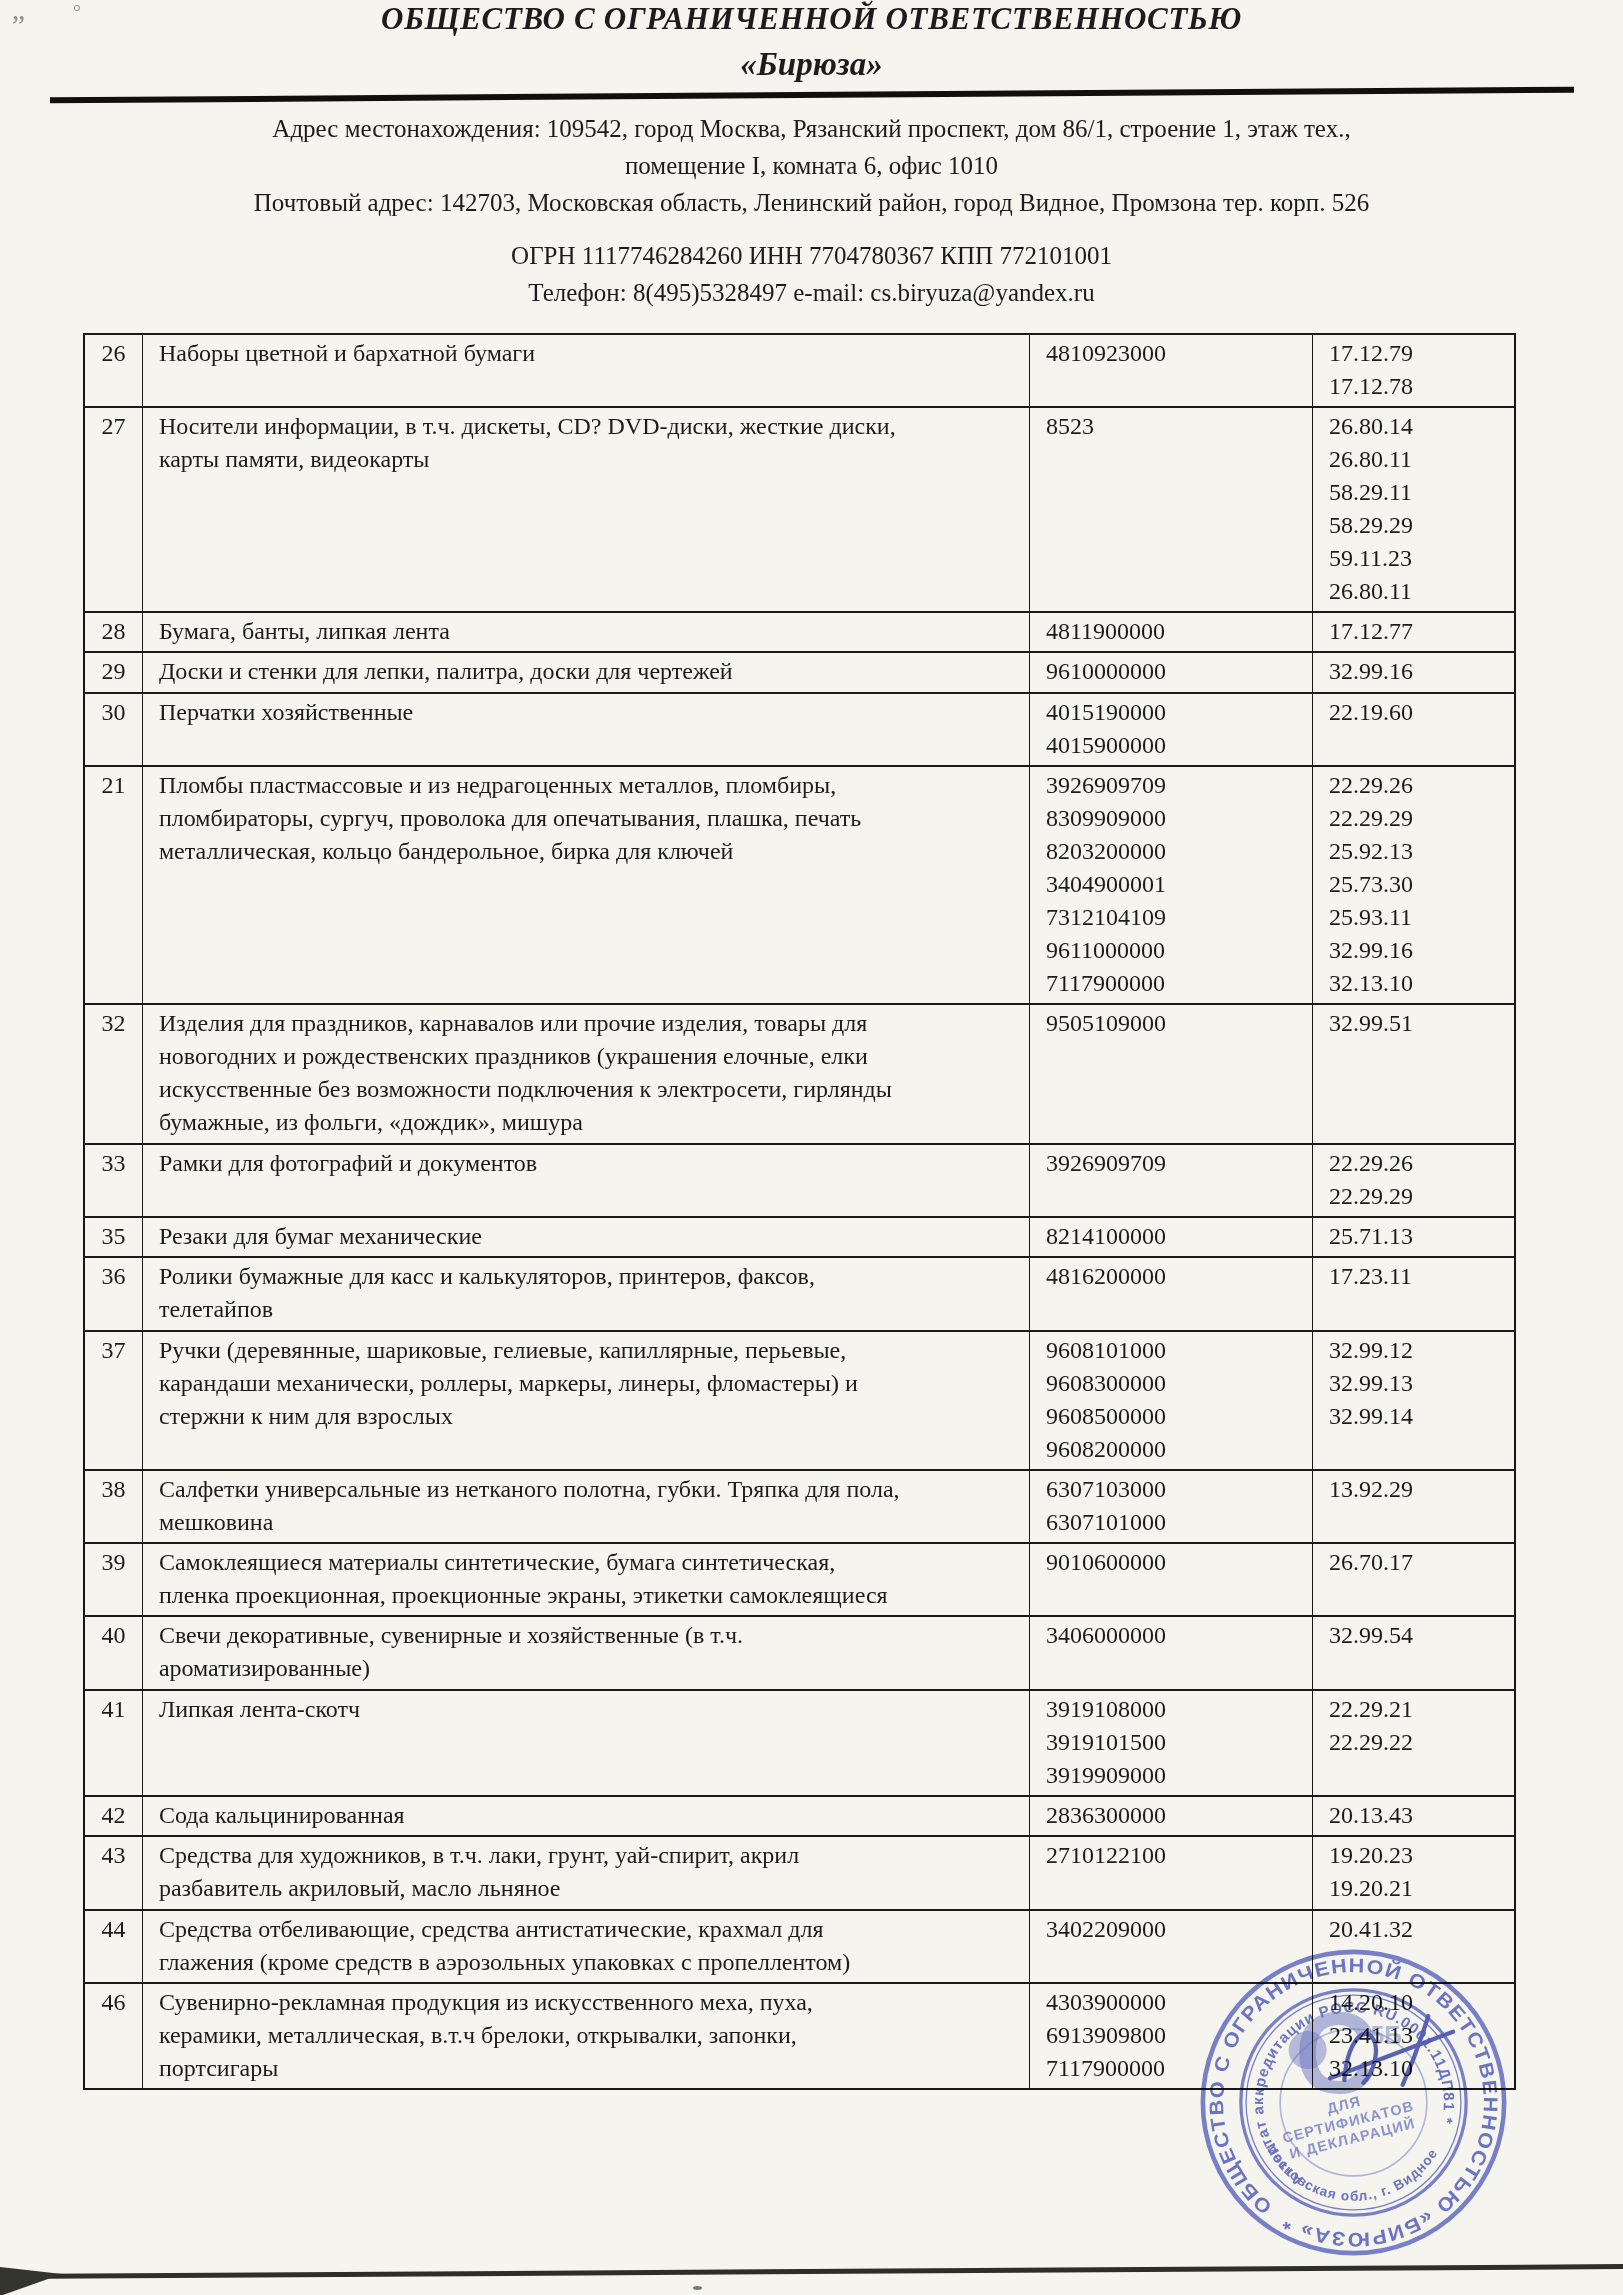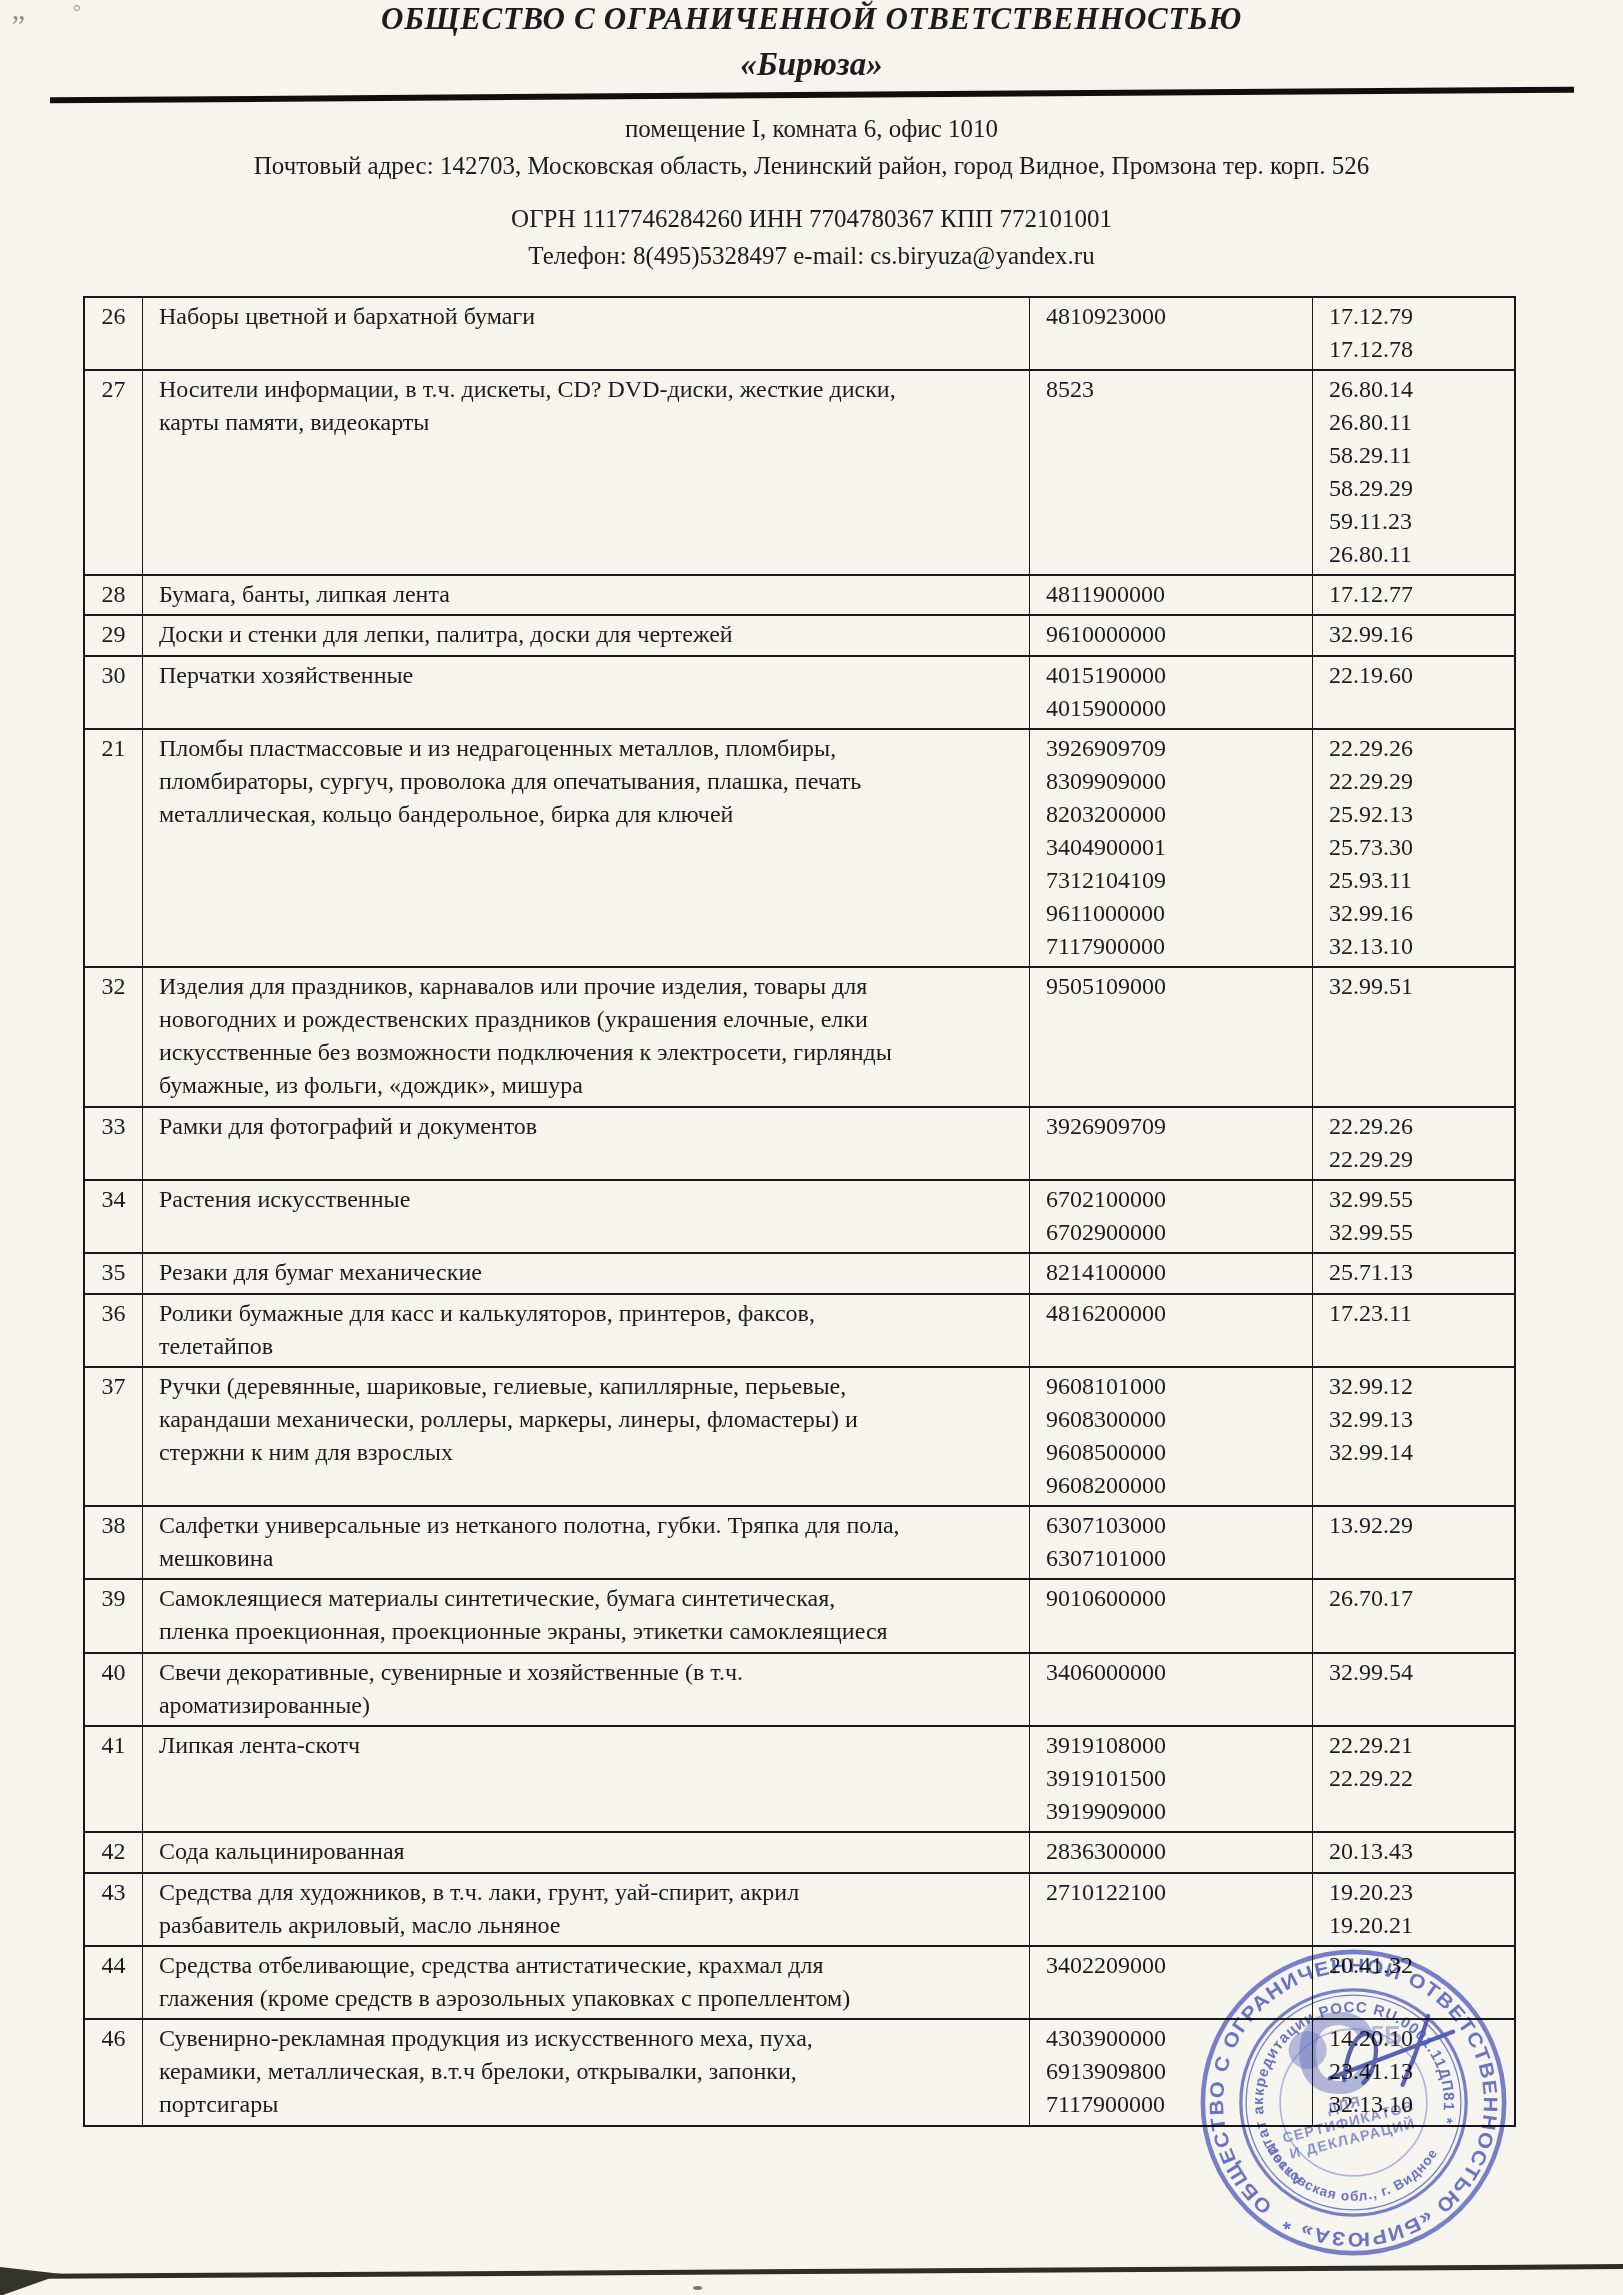--- a/index.html
+++ b/index.html
@@ -67,6 +67,7 @@
     <div class="title1">ОБЩЕСТВО С ОГРАНИЧЕННОЙ ОТВЕТСТВЕННОСТЬЮ</div>
     <div class="title2">«Бирюза»</div>
     <div class="rule"></div>
+    <div class="addr">Адрес местонахождения: 109542, город Москва, Рязанский проспект, дом 86/1, строение 1, этаж тех.,</div>
     <div class="addr">помещение I, комната 6, офис 1010</div>
     <div class="addr">Почтовый адрес: 142703, Московская область, Ленинский район, город Видное, Промзона тер. корп. 526</div>
     <div class="addr reg">ОГРН 1117746284260 ИНН 7704780367 КПП 772101001</div>

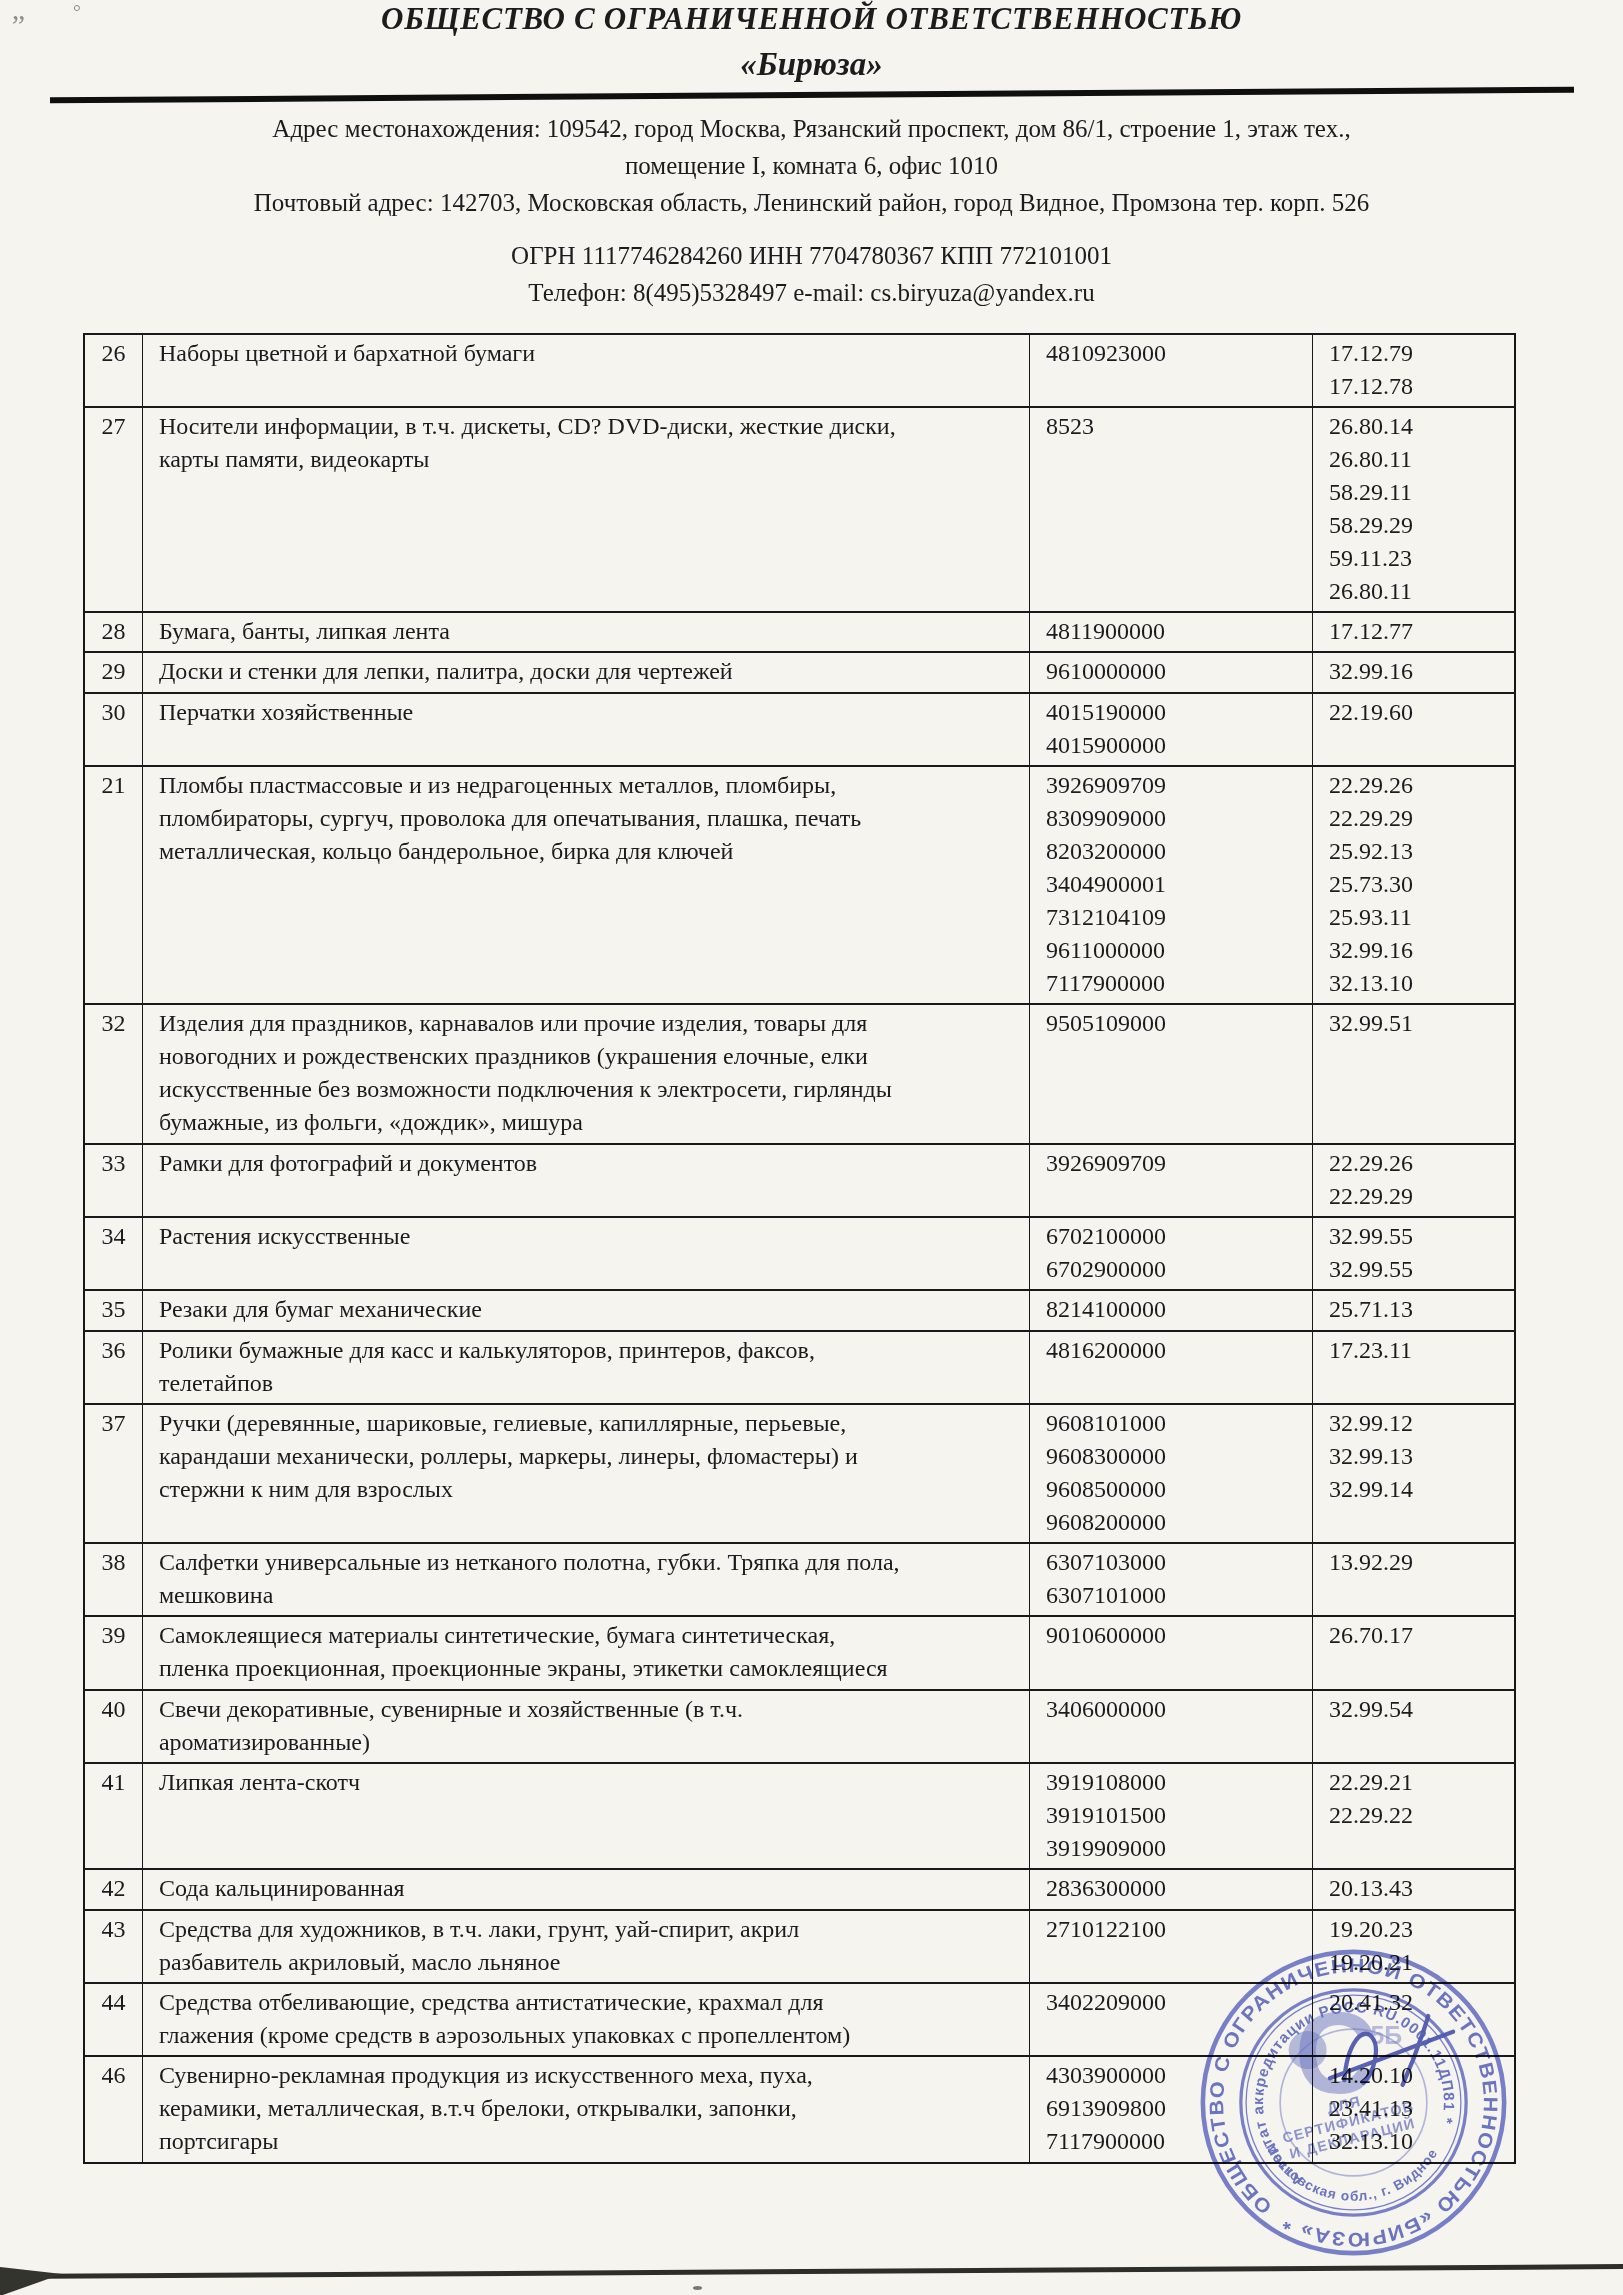--- a/index.html
+++ b/index.html
@@ -157,14 +157,6 @@
 22.29.29</td>
         </tr>
         <tr>
-          <td class="c0">34</td>
-          <td class="c1">Растения искусственные</td>
-          <td class="c2">6702100000
-6702900000</td>
-          <td class="c3">32.99.55
-32.99.55</td>
-        </tr>
-        <tr>
           <td class="c0">35</td>
           <td class="c1">Резаки для бумаг механические</td>
           <td class="c2">8214100000</td>

